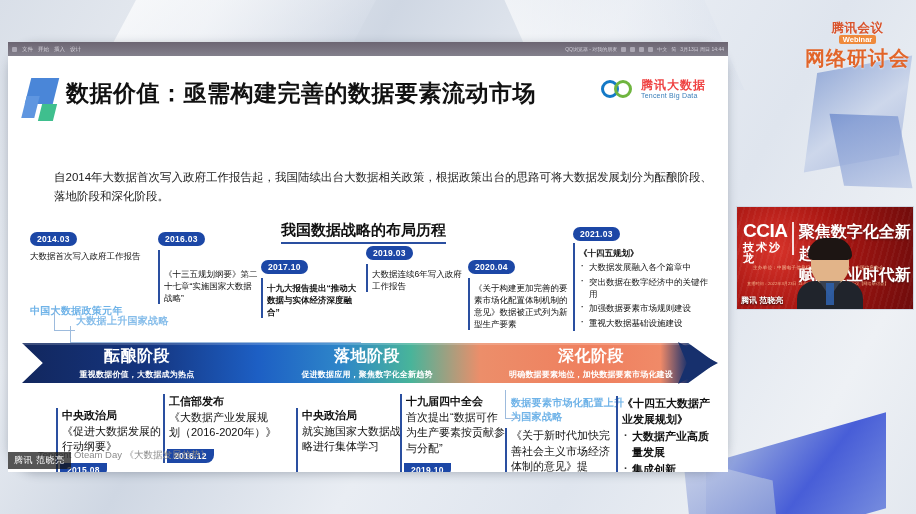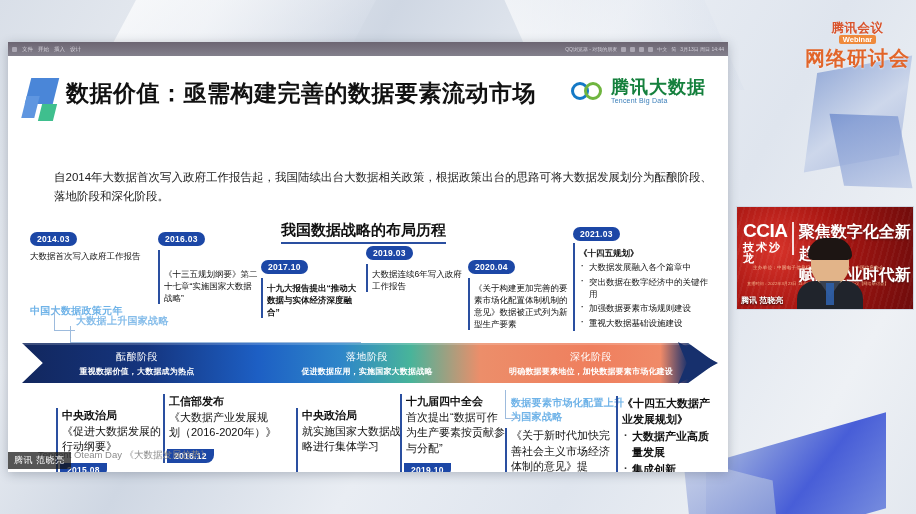--- a/index.html
+++ b/index.html
@@ -40,7 +40,7 @@
 
   
   #ppt{position:absolute;left:8px;top:42px;width:720px;height:430px;background:#fff;
-    box-shadow:0 2px 10px rgba(40,50,70,.28);}
+    box-shadow:0 2px 10px rgba(40,50,70,.28);border-radius:30px;}
   
   #menubar{height:14px;background:linear-gradient(#6c6572,#83808c);display:flex;align-items:center;
     padding:0 4px;gap:6px;font-size:5.5px;color:#d8d5dd;}

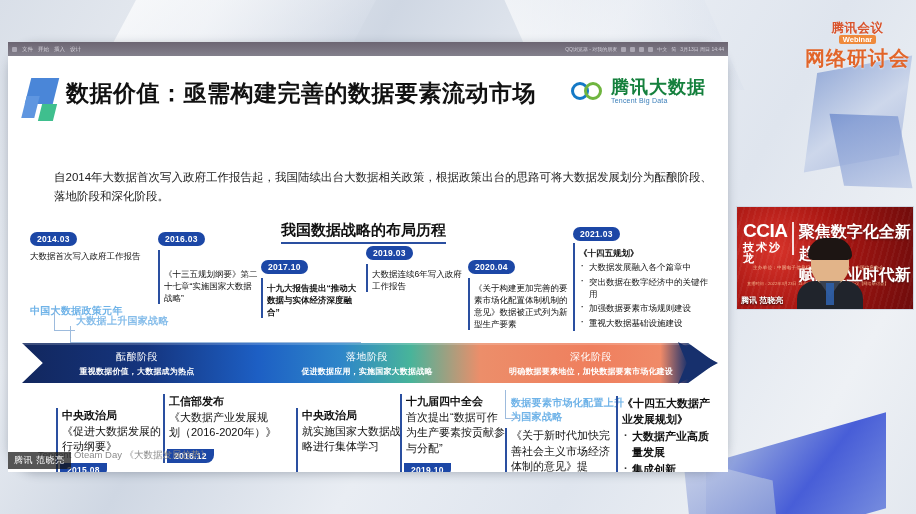--- a/index.html
+++ b/index.html
@@ -72,7 +72,7 @@
     border:3.4px solid #1479c6;box-sizing:border-box;}
   #tbd .mark .c1{left:0;}
   #tbd .mark .c2{left:13px;border-color:#6fb53f;}
-  #tbd .txt .cn{font-size:18px;font-weight:800;color:#15803d;letter-spacing:1px;line-height:1.05;}
+  #tbd .txt .cn{font-size:12px;font-weight:800;color:#ef4444;letter-spacing:1px;line-height:1.05;}
   #tbd .txt .en{font-size:7px;color:#3b7fb9;letter-spacing:.2px;}
 
   

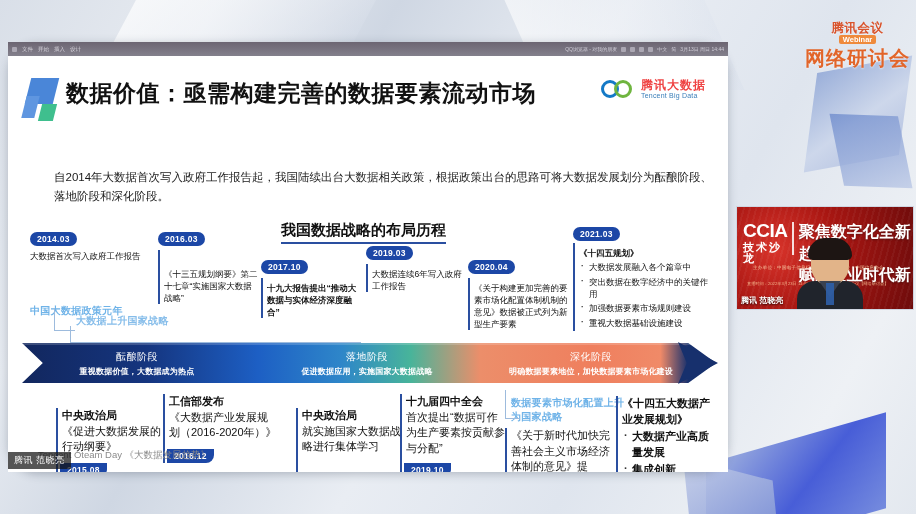--- a/index.html
+++ b/index.html
@@ -106,7 +106,7 @@
   #phases{position:absolute;left:14px;top:287px;width:694px;height:40px;}
   #phases .seg{position:absolute;top:0;height:40px;display:flex;flex-direction:column;
     align-items:center;justify-content:center;color:#fff;}
-  #phases .seg .t{font-size:10px;font-weight:400;letter-spacing:.5px;}
+  #phases .seg .t{font-size:16px;font-weight:700;letter-spacing:.5px;}
   #phases .seg .s{font-size:8px;font-weight:700;margin-top:2px;letter-spacing:.2px;}
   #phases .ribbon{position:absolute;inset:0;
     background:linear-gradient(90deg,#12275e 0%,#15357f 18%,#1d5fc4 34%,#2e86c9 46%,

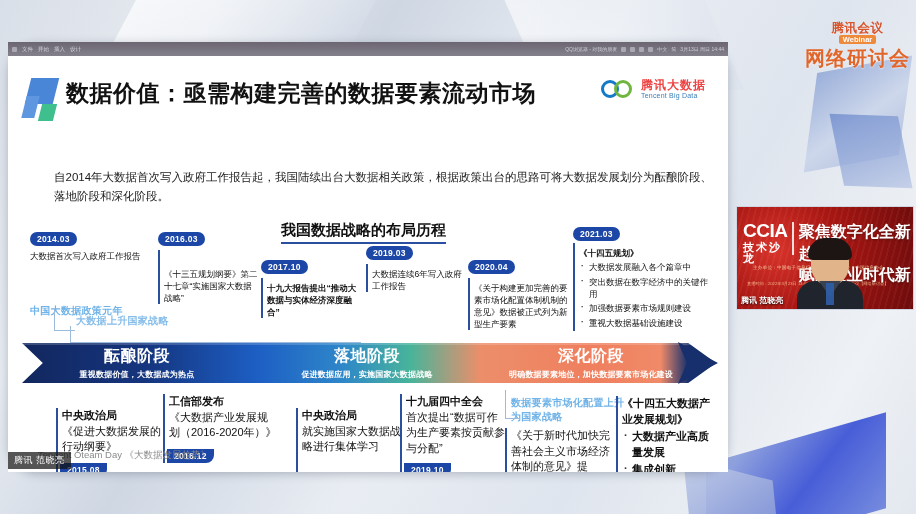--- a/index.html
+++ b/index.html
@@ -292,7 +292,7 @@
         </div>
         <div class="seg" style="left:230px;width:230px;">
           <div class="t">落地阶段</div>
-          <div class="s">促进数据应用，实施国家大数据战略</div>
+          <div class="s">促进数据应用，聚焦数字化全新趋势</div>
         </div>
         <div class="seg" style="left:455px;width:228px;">
           <div class="t">深化阶段</div>

